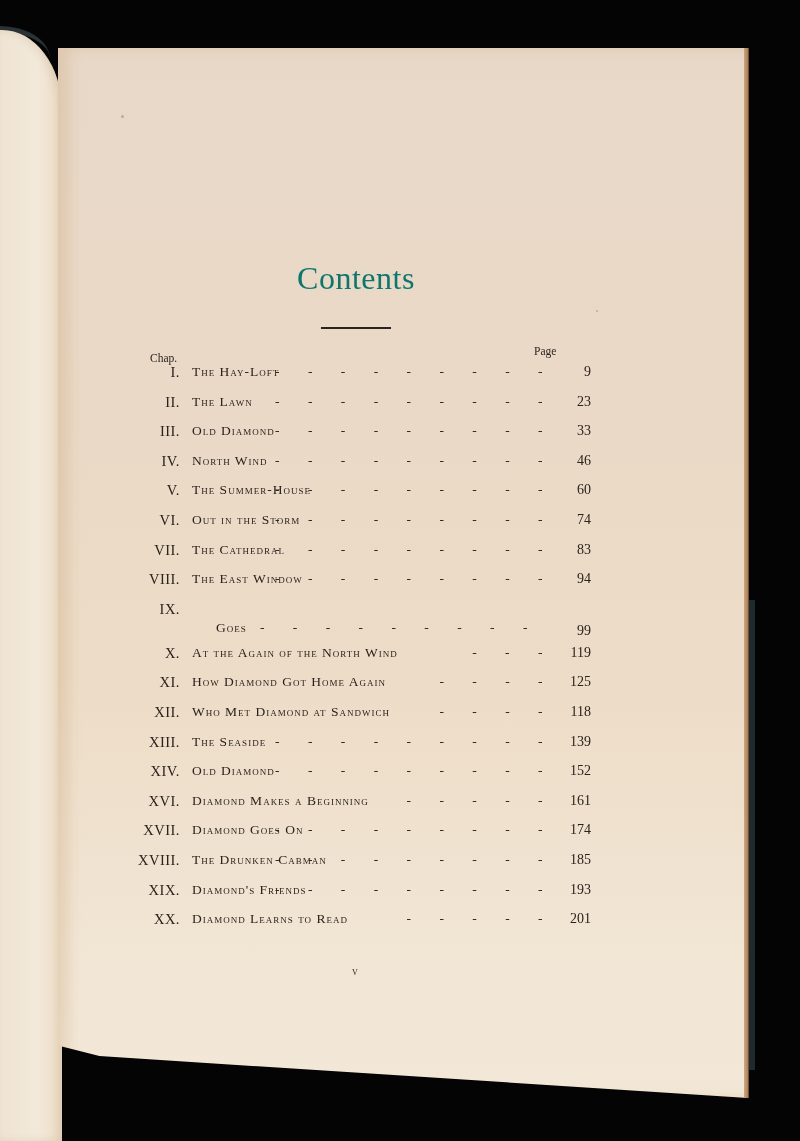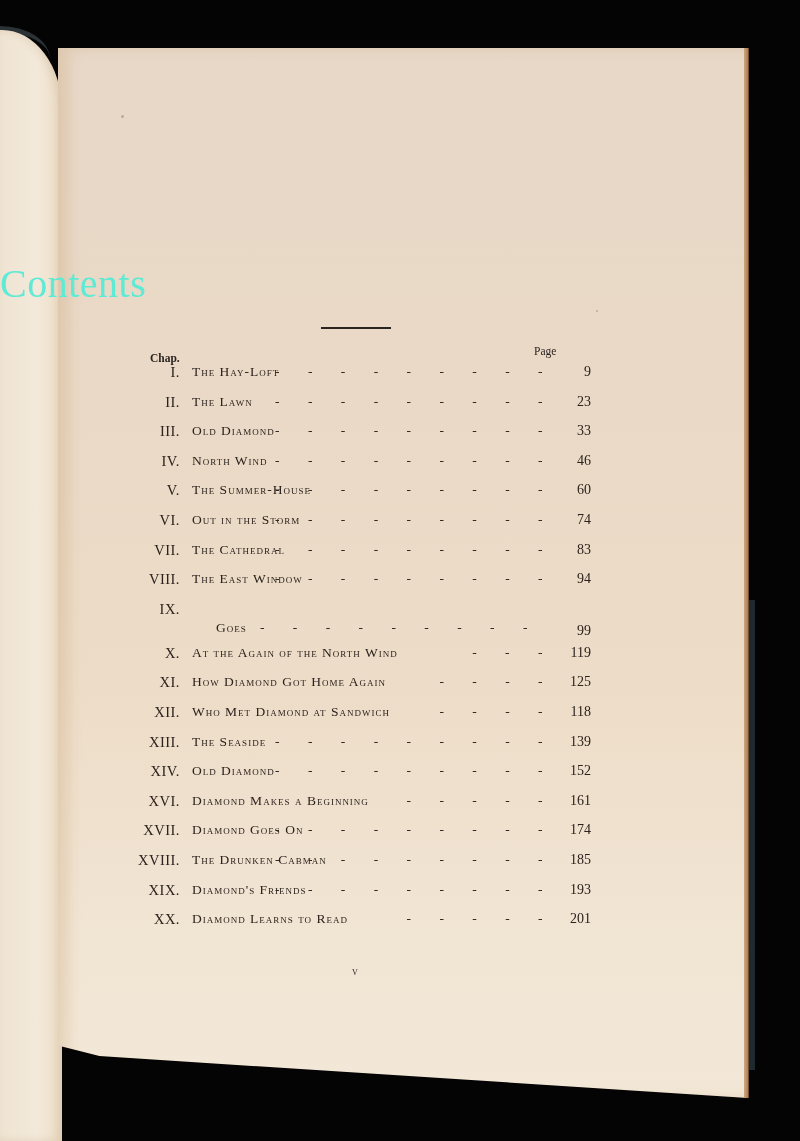--- a/index.html
+++ b/index.html
@@ -34,8 +34,8 @@
       background: #1f2a2e;
     }
     .title {
-      position: absolute; left: 0; width: 712px; top: 260px; text-align: left;
-      font-size: 40px; color: #5eead4; letter-spacing: 0.5px; margin-left: 0;
+      position: absolute; left: 0; width: 712px; top: 260px; text-align: center;
+      font-size: 32px; color: #0f766e; letter-spacing: 0.5px; margin-left: 0;
     }
     .title-rule {
       position: absolute; left: 321px; top: 327px; width: 70px; height: 2px;

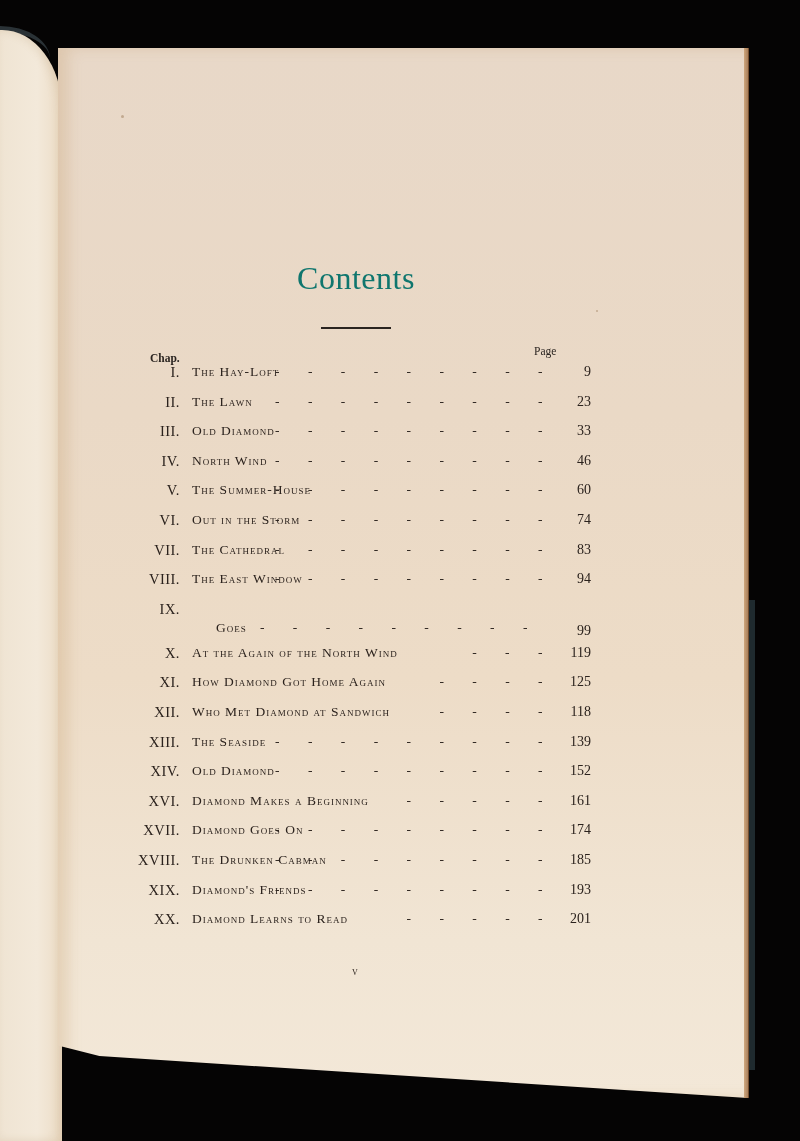--- a/index.html
+++ b/index.html
@@ -92,7 +92,7 @@
 <div class="title">Contents</div>
 <div class="title-rule"></div>
 
-<div class="col-head" style="left:150px;top:352px;font-weight:bold;">Chap.</div>
+<div class="col-head" style="left:150px;top:352px;">Chap.</div>
 <div class="col-head" style="left:534px;top:345px;">Page</div>
 
 <div class="toc">

